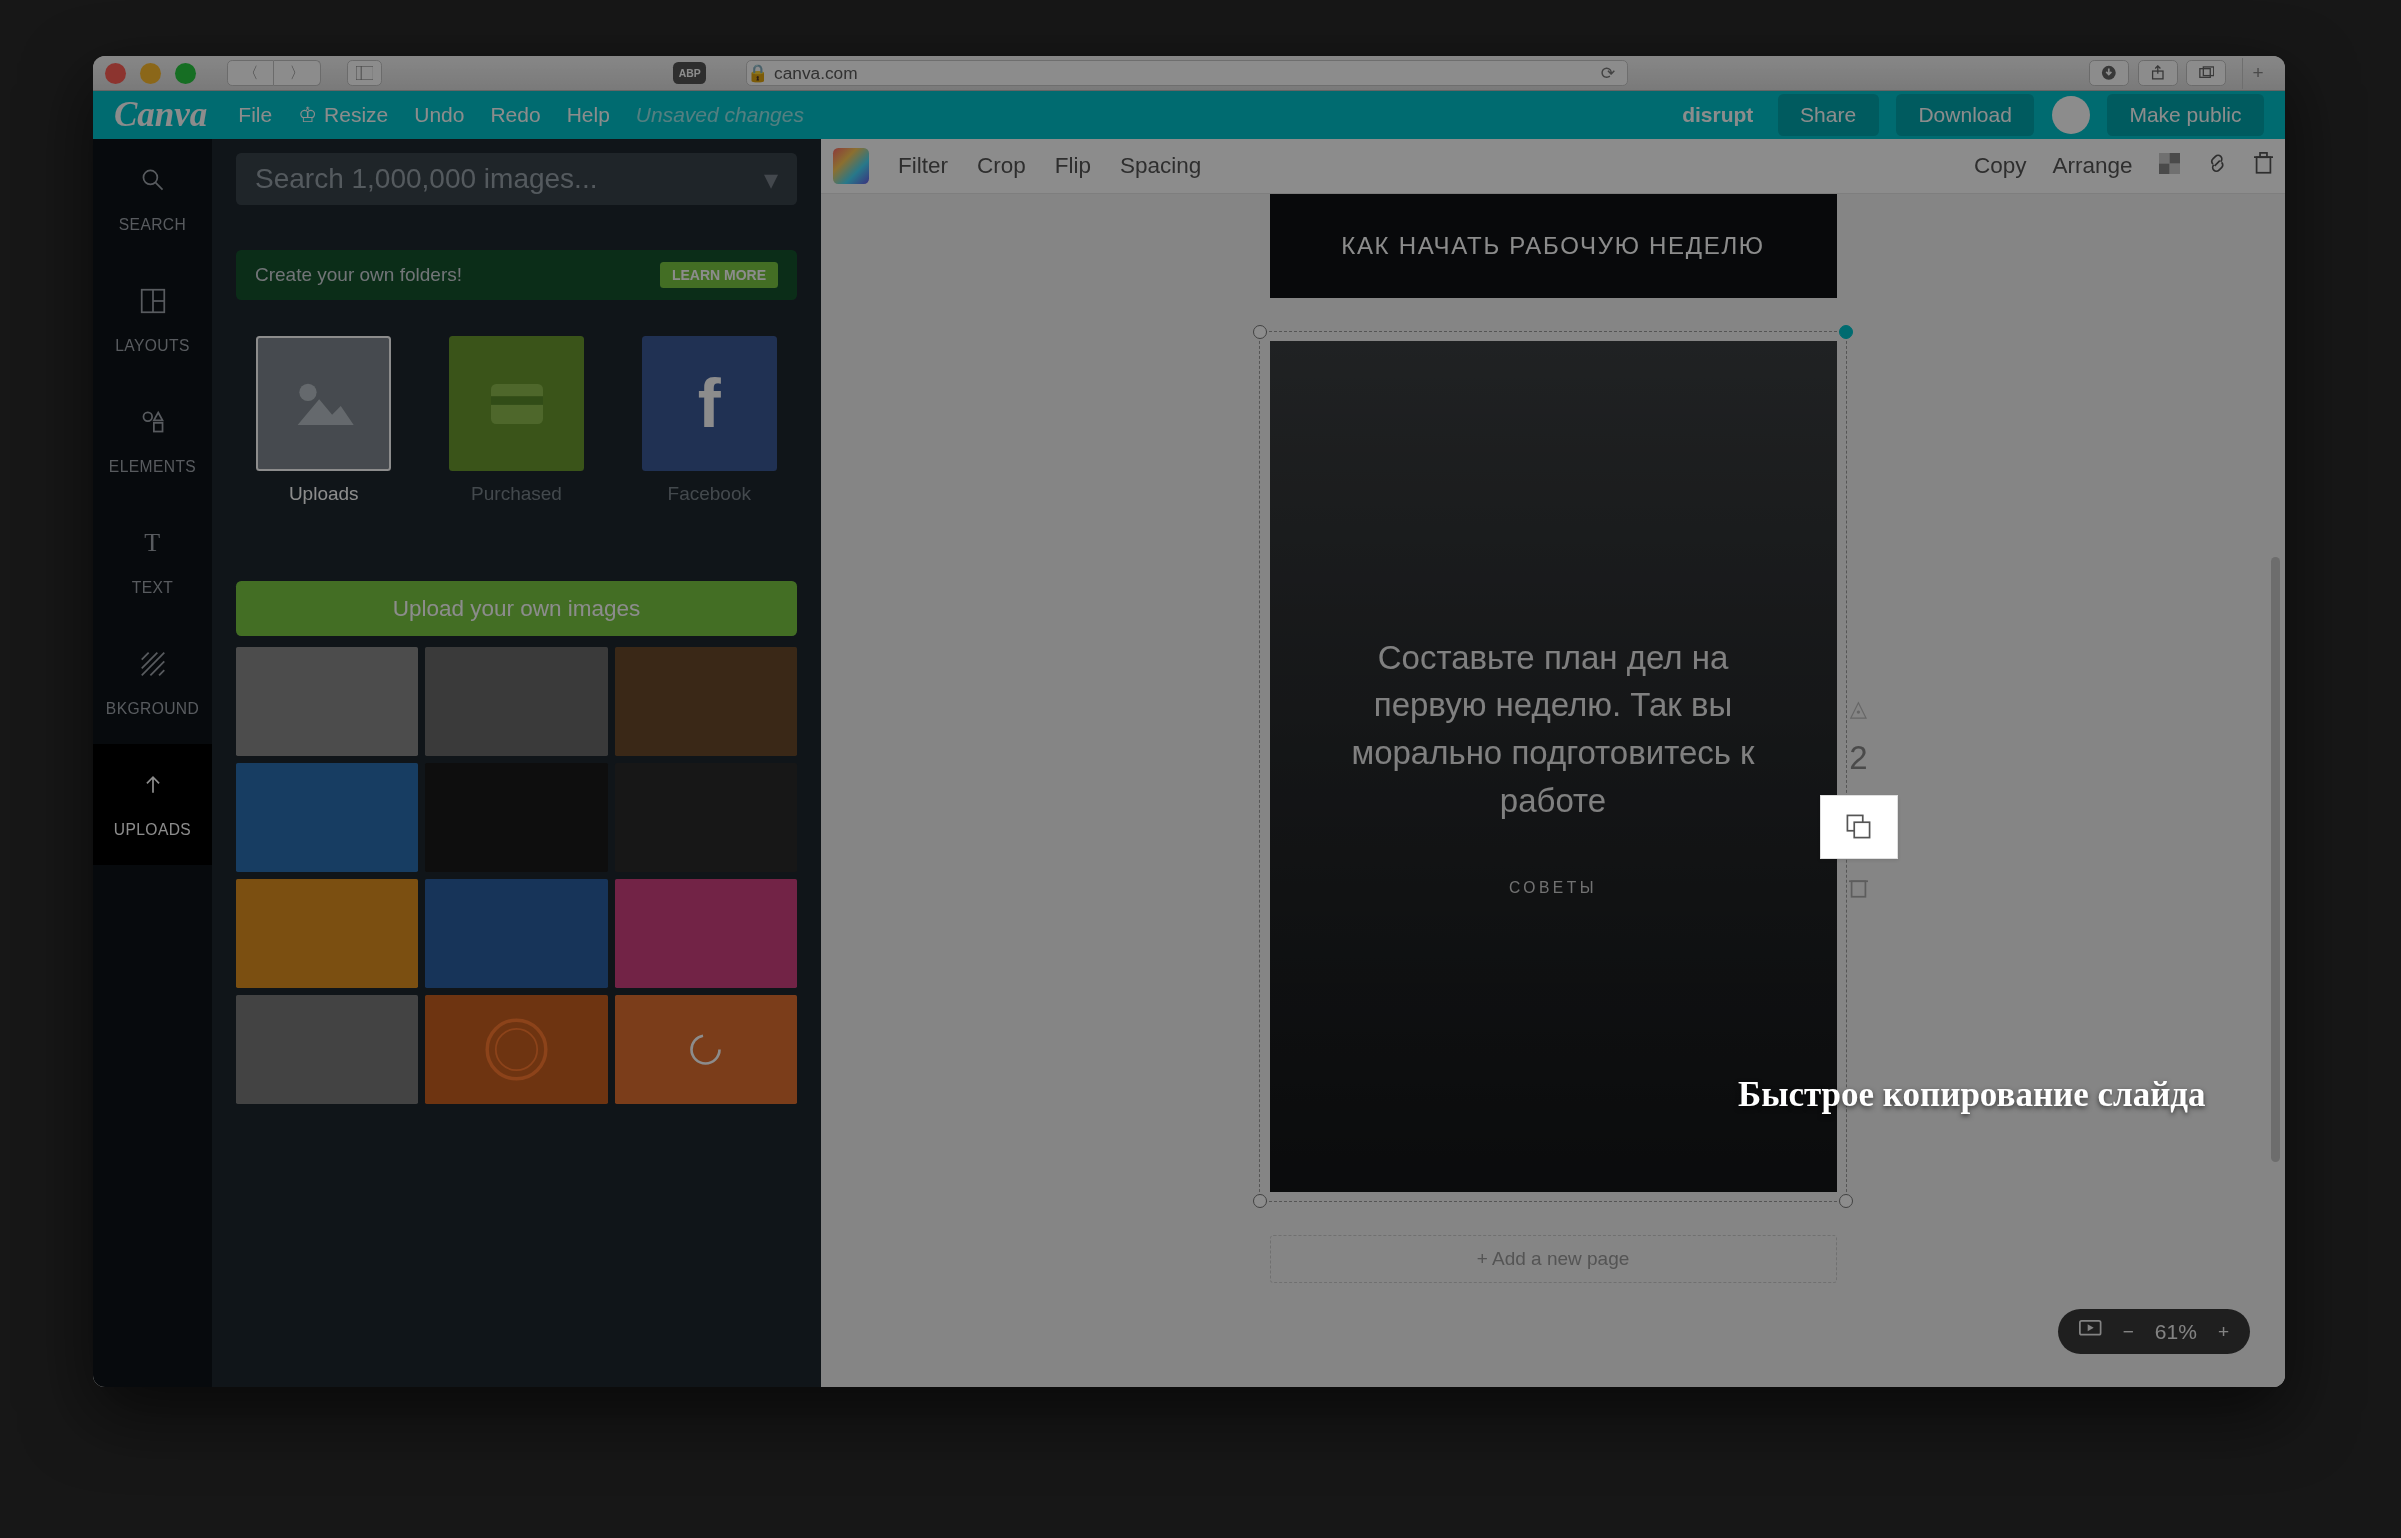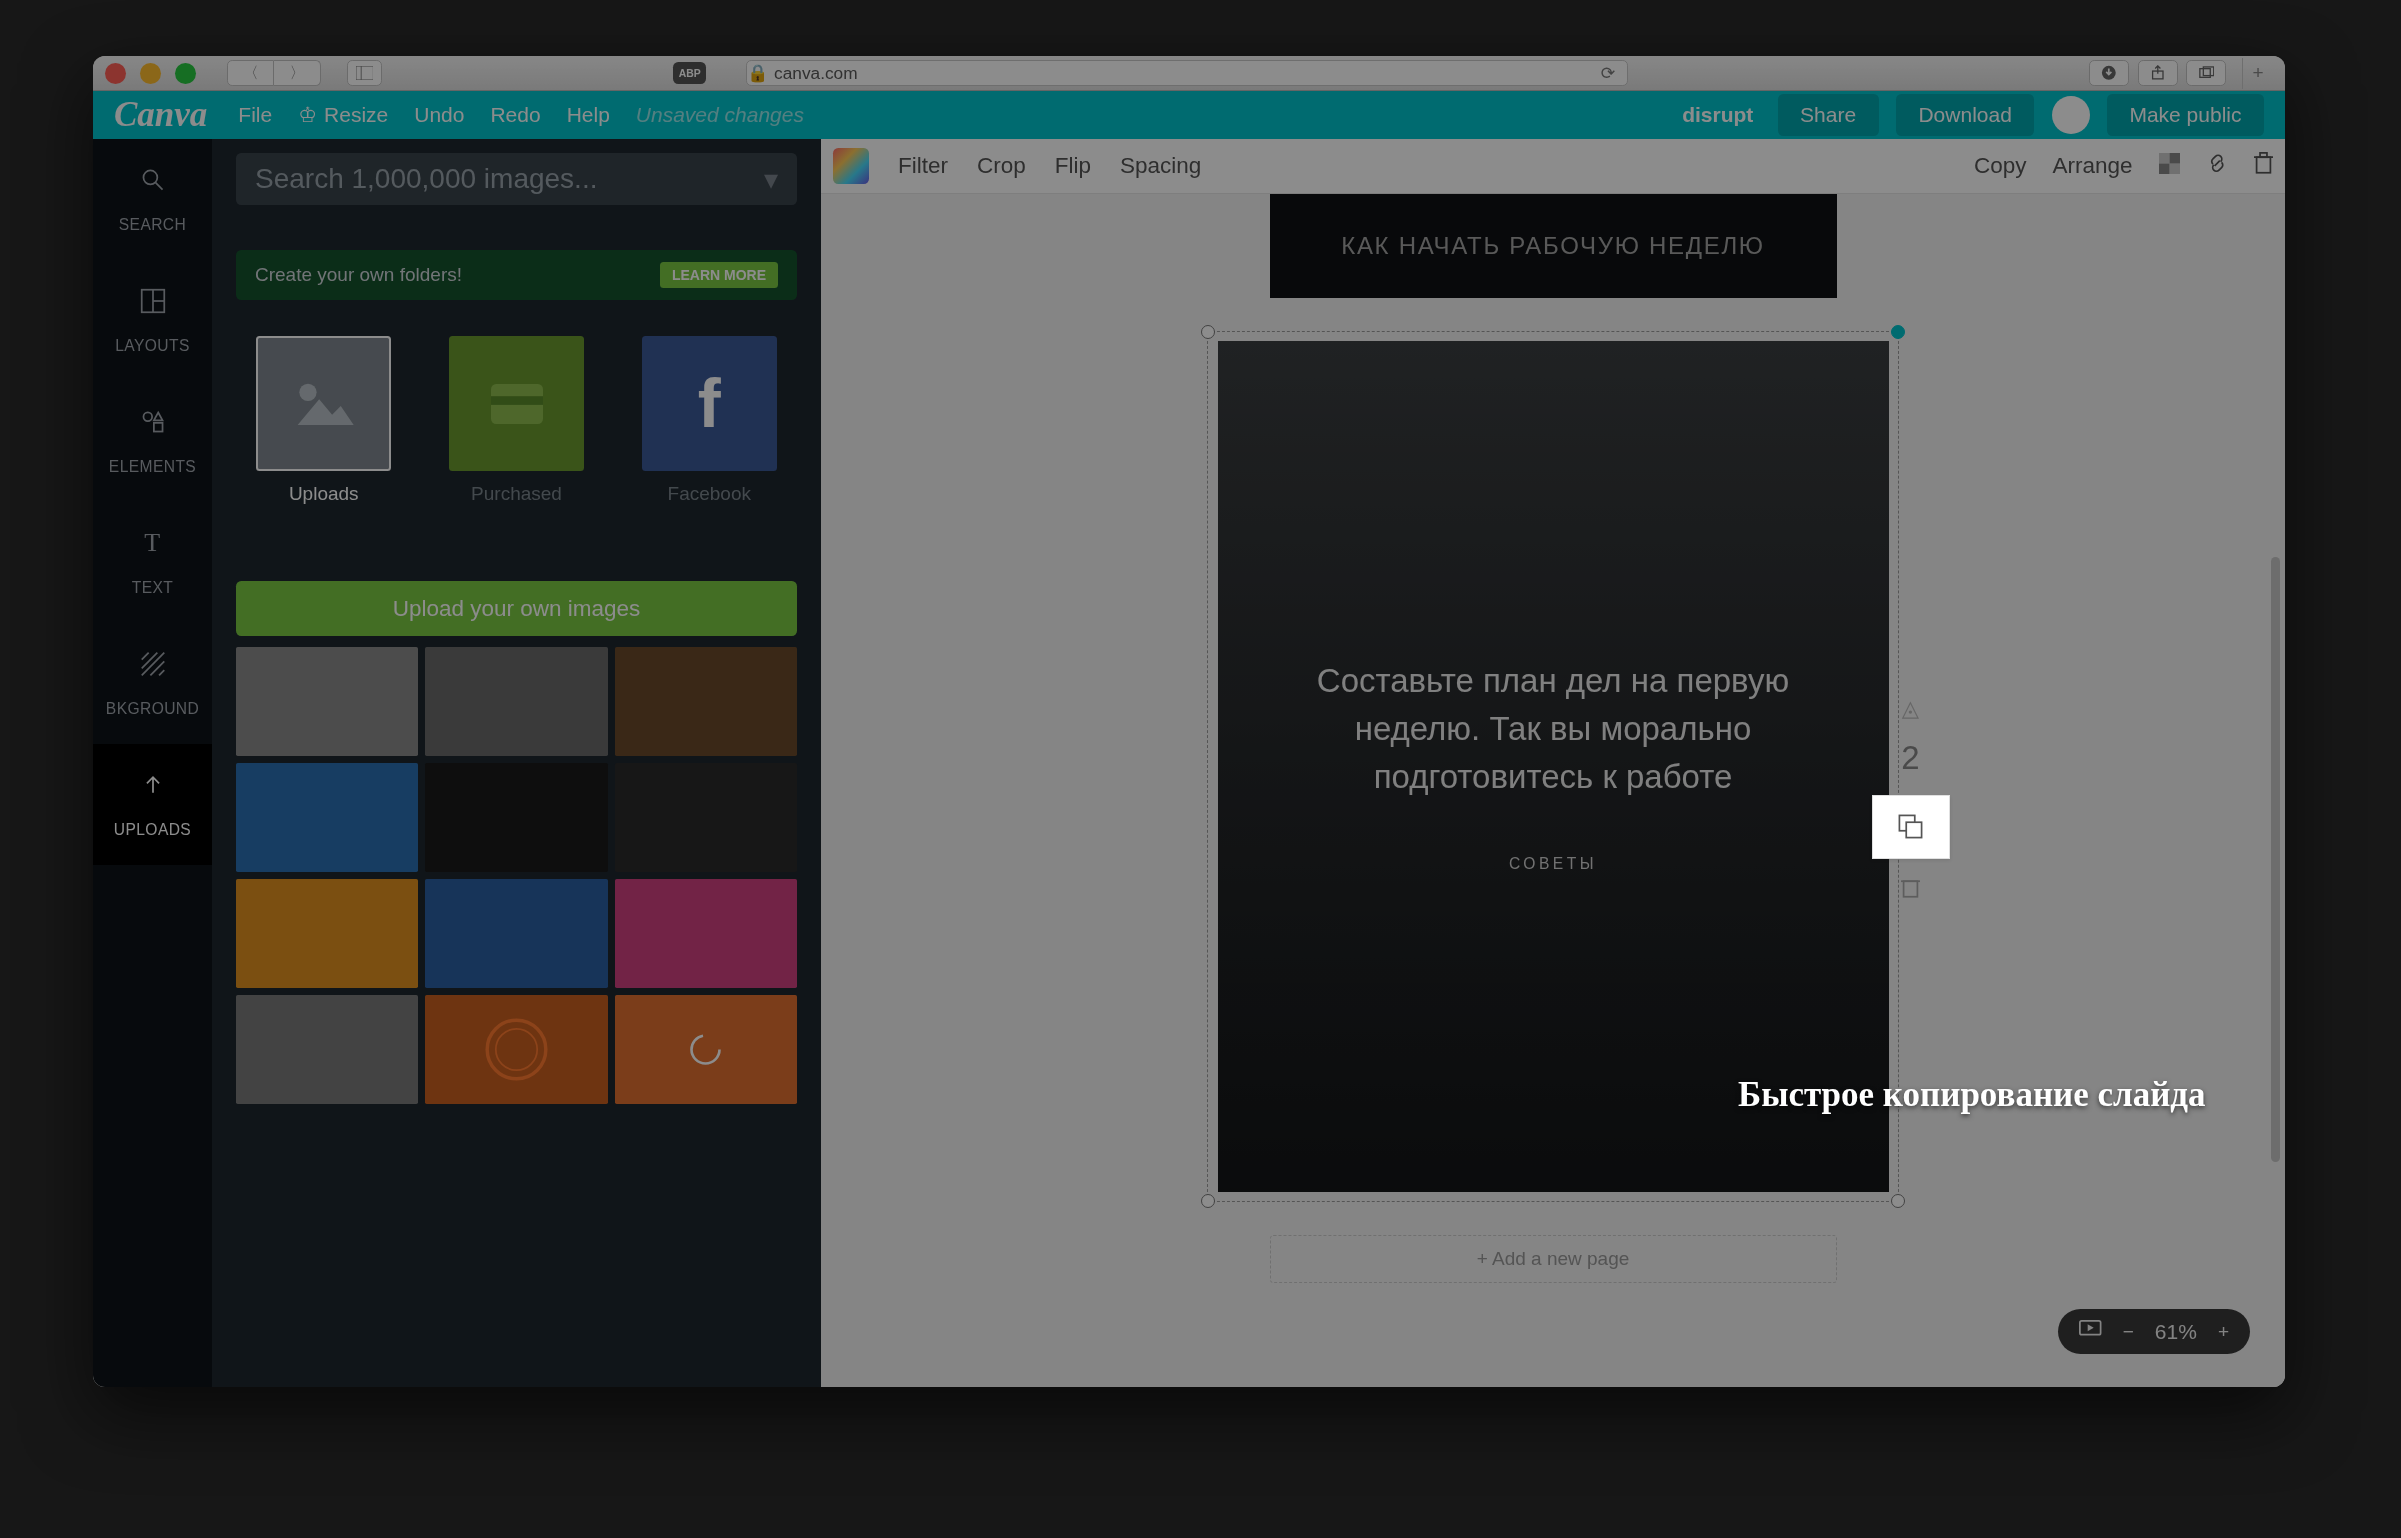--- a/index.html
+++ b/index.html
@@ -162,7 +162,7 @@
   flex:1; background:#f2f2f2; display:flex; flex-direction:column; align-items:center; overflow:auto; position:relative; padding: 0 0 35px;
 }
 .slide-top-crop {
-  width: 567px; height: 104px; background:#0f1214; color:#a3a3a3; display:flex; align-items:center; justify-content:center;
+  width: 567px; height: 104px; background:#0f1214; color:#ffffff; display:flex; align-items:center; justify-content:center;
   font-size: 24px; letter-spacing: 1.7px; position:relative; margin-top: 0;
 }
 .selected-slide-wrap {

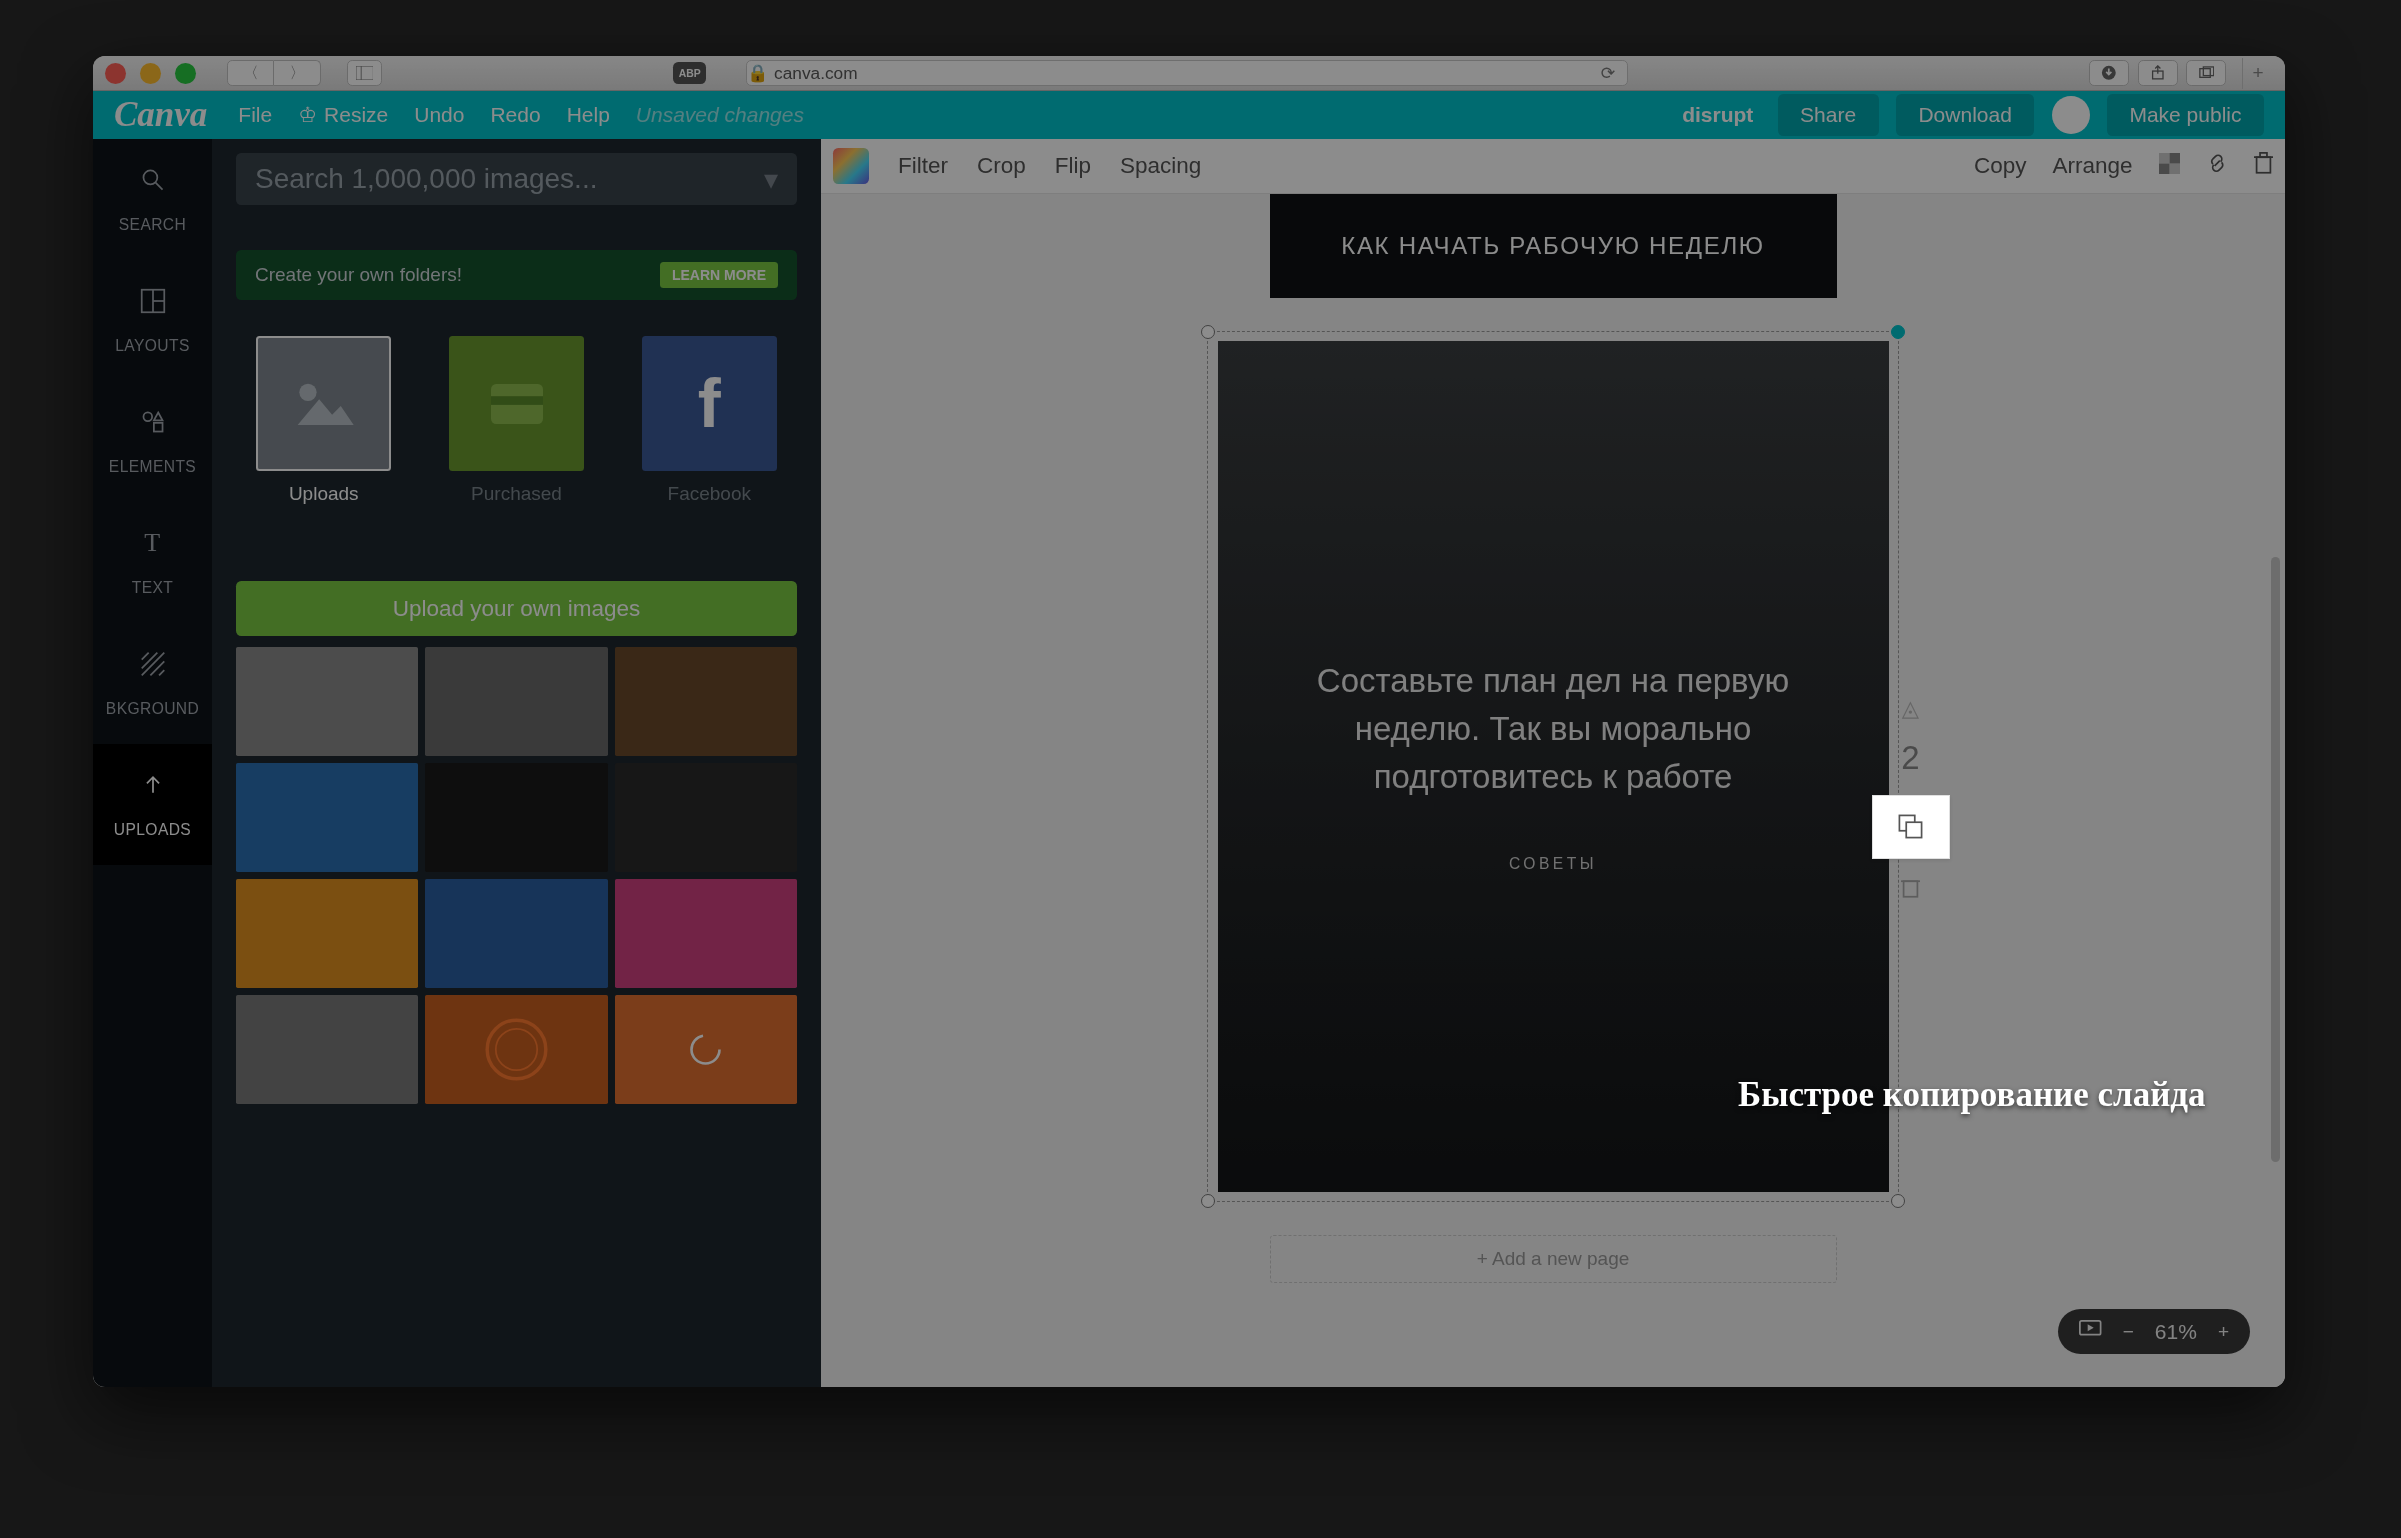--- a/index.html
+++ b/index.html
@@ -177,7 +177,7 @@
 .sel-handle.bl { bottom:-7px; left:-7px; }
 .sel-handle.br { bottom:-7px; right:-7px; }
 .slide-img {
-  width: 671px; height: 851px; background: linear-gradient(rgba(0,0,0,.35),rgba(0,0,0,.55)),
+  width: 567px; height: 851px; background: linear-gradient(rgba(0,0,0,.35),rgba(0,0,0,.55)),
     linear-gradient(#5a5f63,#2c3034);
   color:#e9e9e9; display:flex; flex-direction:column; align-items:center; justify-content:center;
   text-align:center; padding: 0 52px; font-size: 33px; line-height:1.45;

